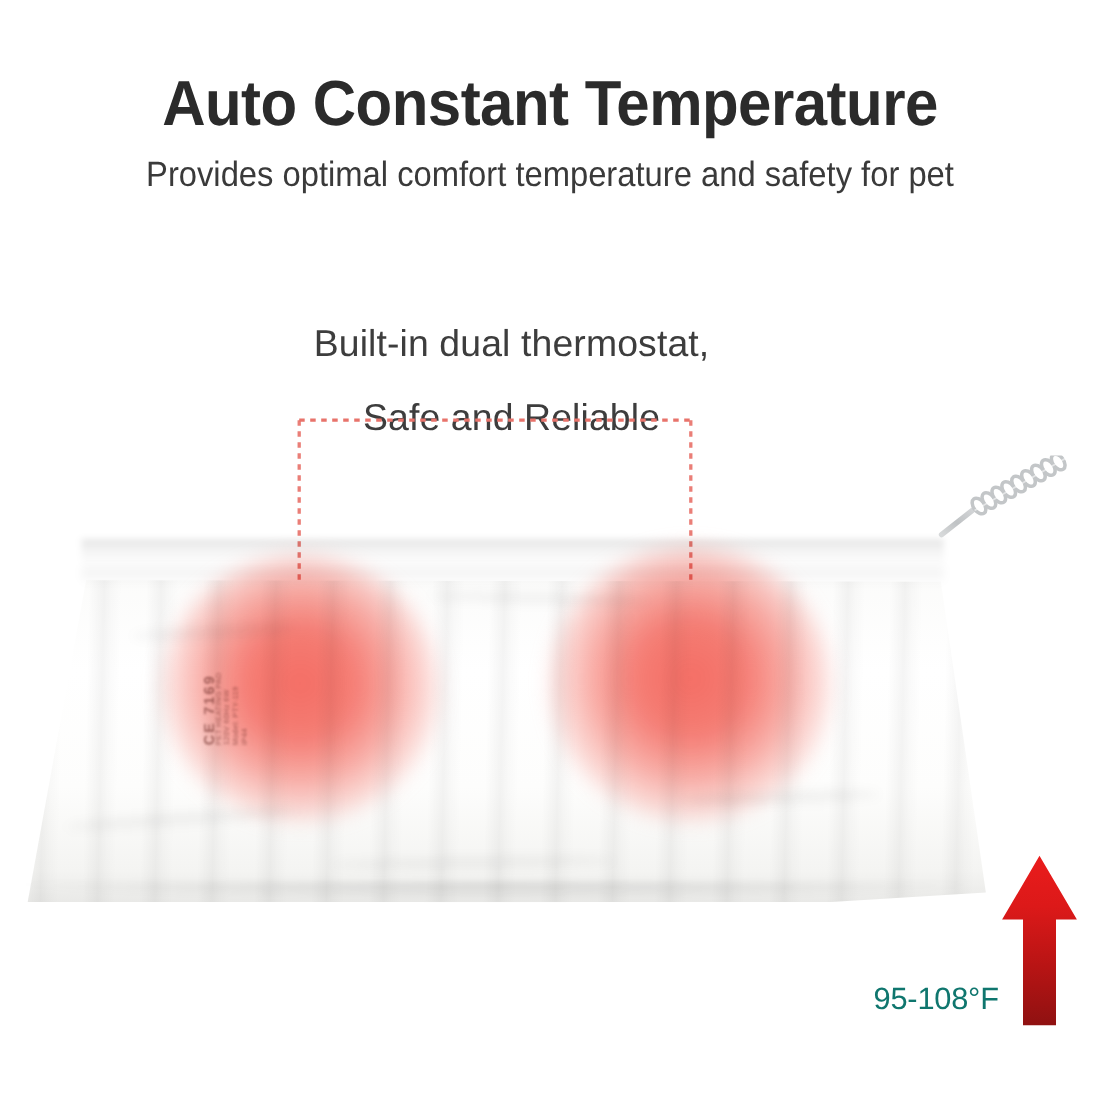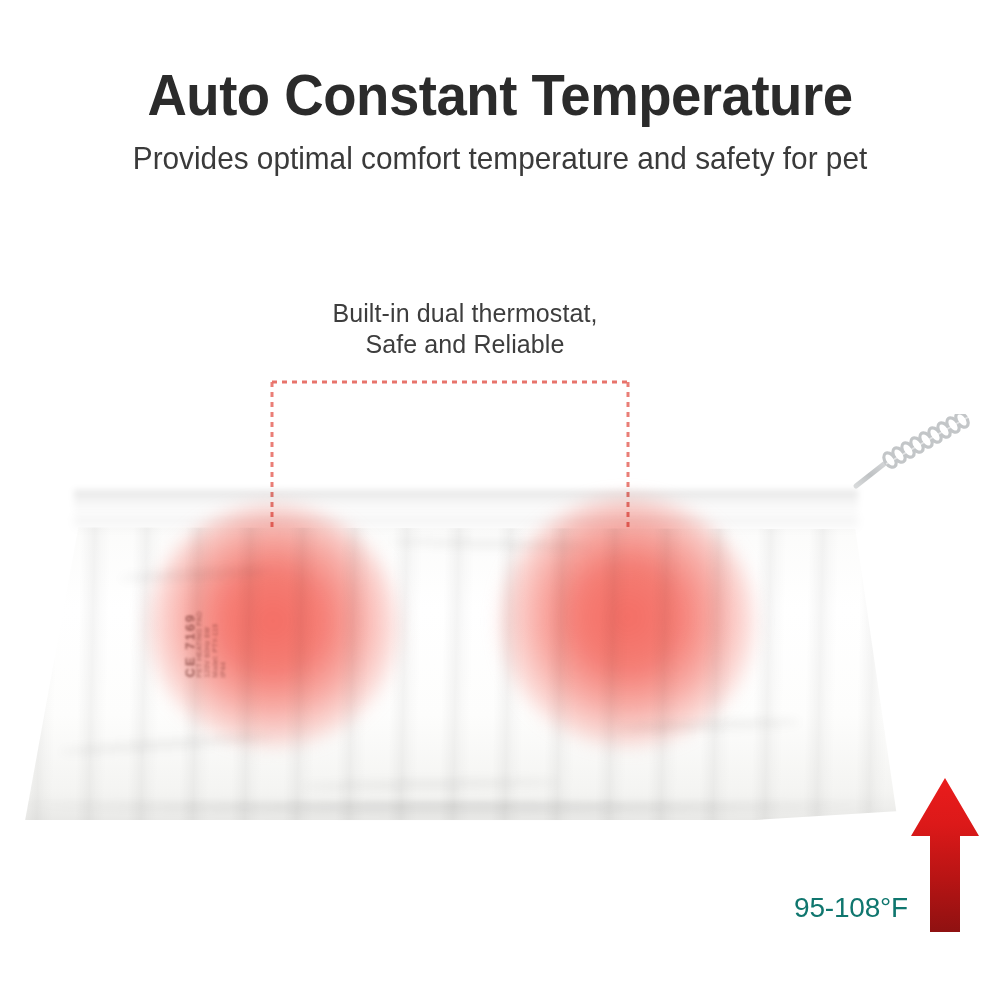--- a/index.html
+++ b/index.html
@@ -57,7 +57,7 @@
     top: 298px;
     width: 470px;
     text-align: center;
-    font-size: 25px;
+    font-size: 34px;
     line-height: 31px;
     color: #3d3d3d;
     letter-spacing: 0.1px;

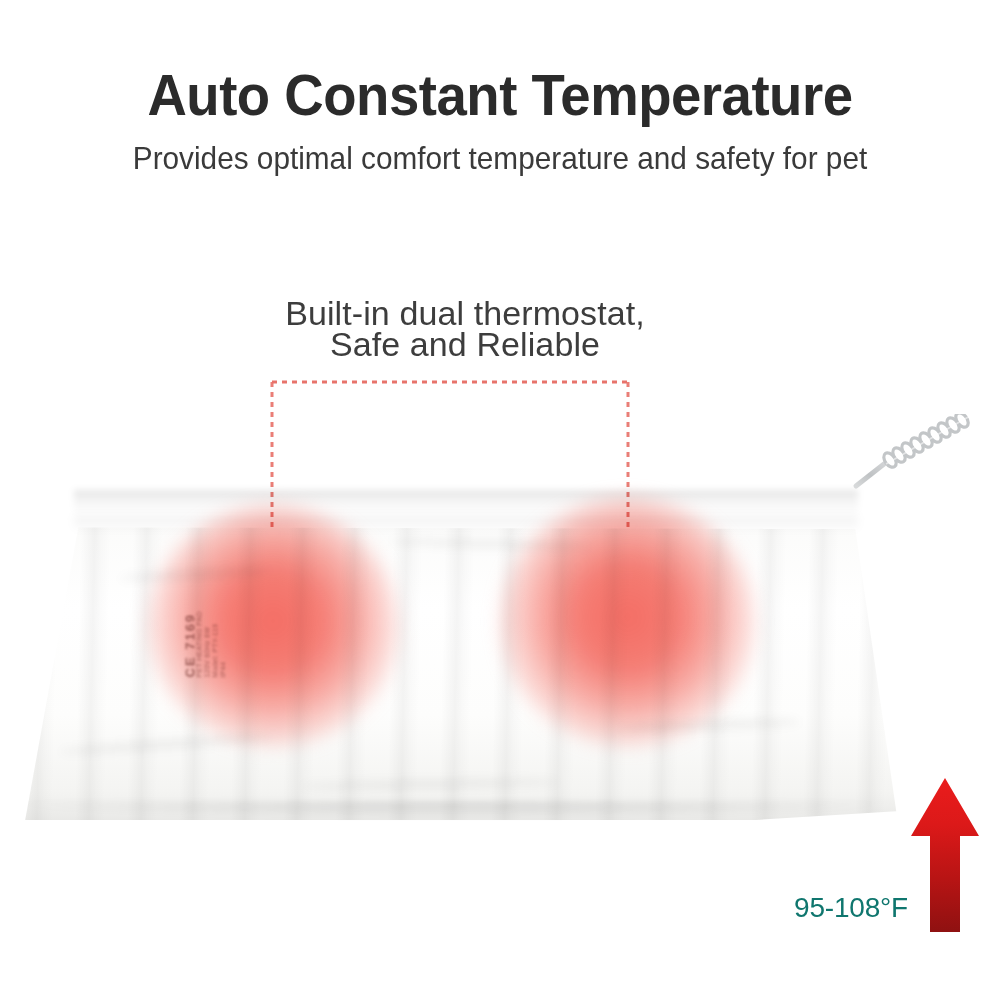--- a/index.html
+++ b/index.html
@@ -62,7 +62,7 @@
     color: #3d3d3d;
     letter-spacing: 0.1px;
   }
-  .callout-text .l2 { display: block; }
+  .callout-text .l2 { display: block; margin-top: 36px; }
 
   
   .bracket {

